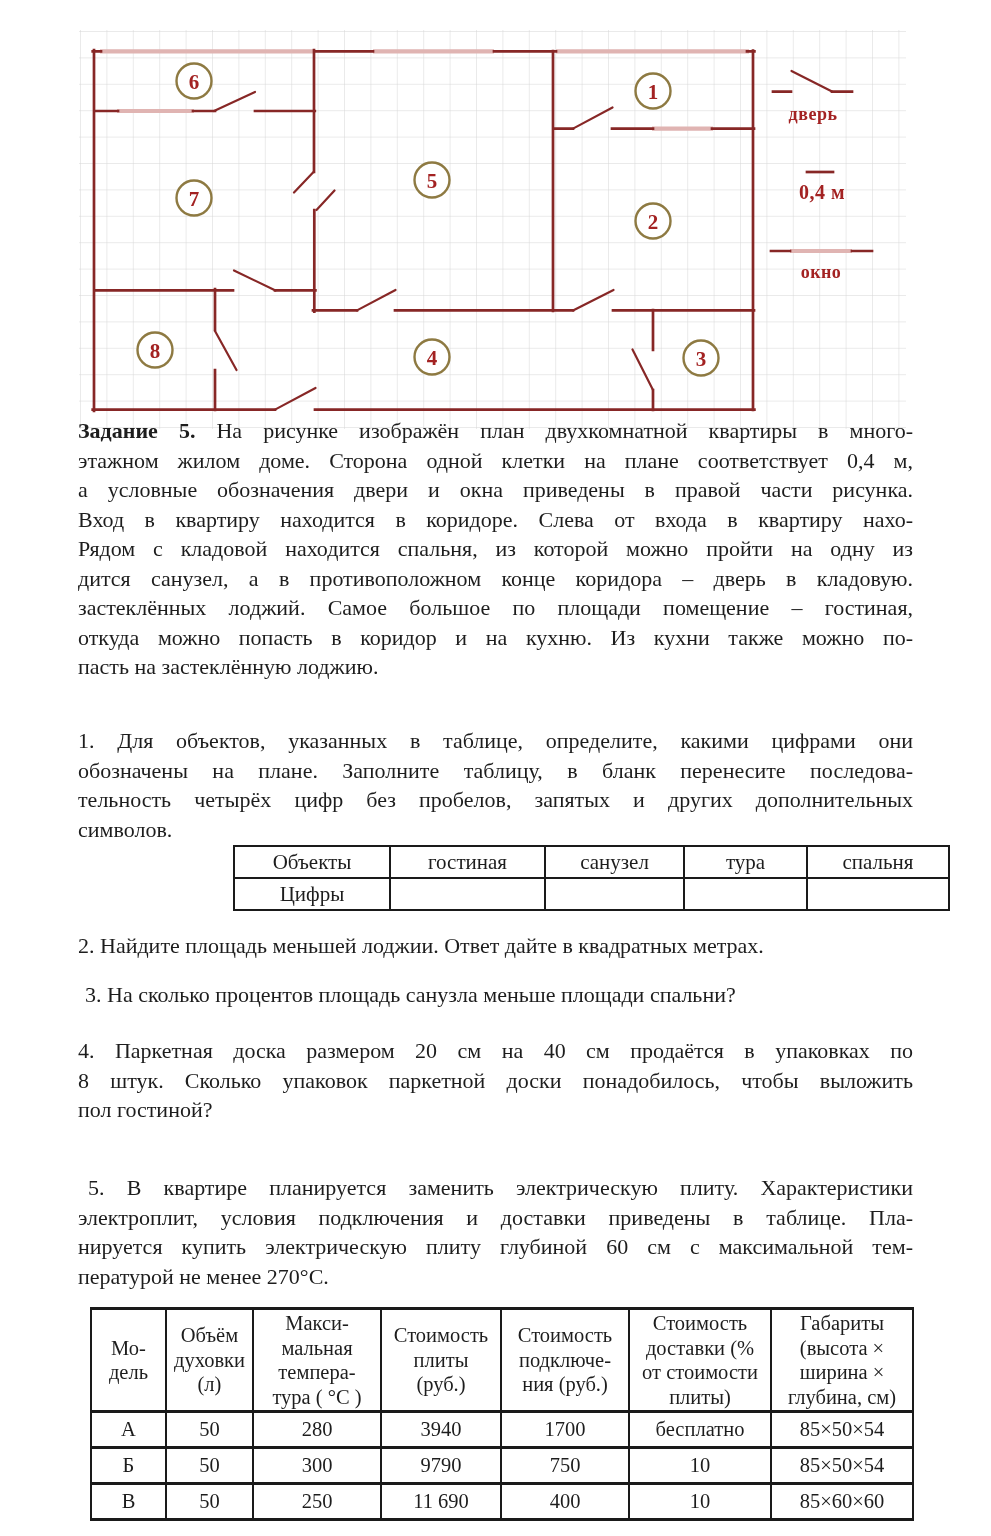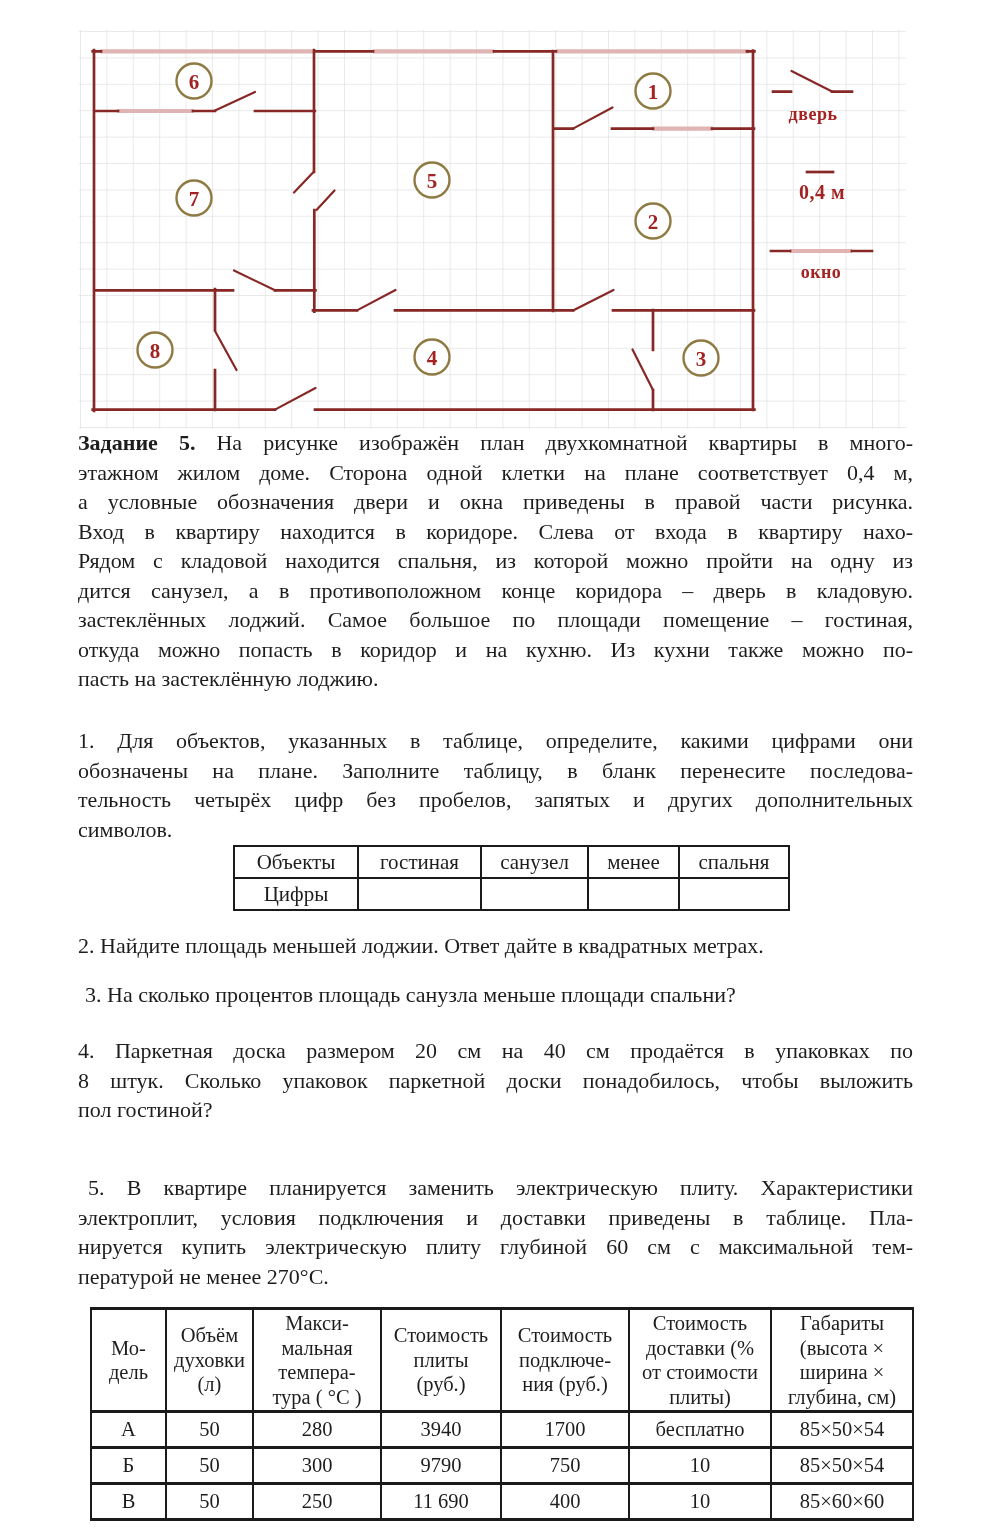--- a/index.html
+++ b/index.html
@@ -137,7 +137,7 @@
     </g>
   </svg>
 
-  <div class="abs para" style="left:78px;top:428px;width:835px;">
+  <div class="abs para" style="left:78px;top:416px;width:835px;">
     <div class="jline"><b>Задание 5.</b><span> На рисунке изображён план двухкомнатной квартиры в много-</span></div>
     <div class="jline">этажном жилом доме. Сторона одной клетки на плане соответствует 0,4 м,</div>
     <div class="jline">а условные обозначения двери и окна приведены в правой части рисунка.</div>

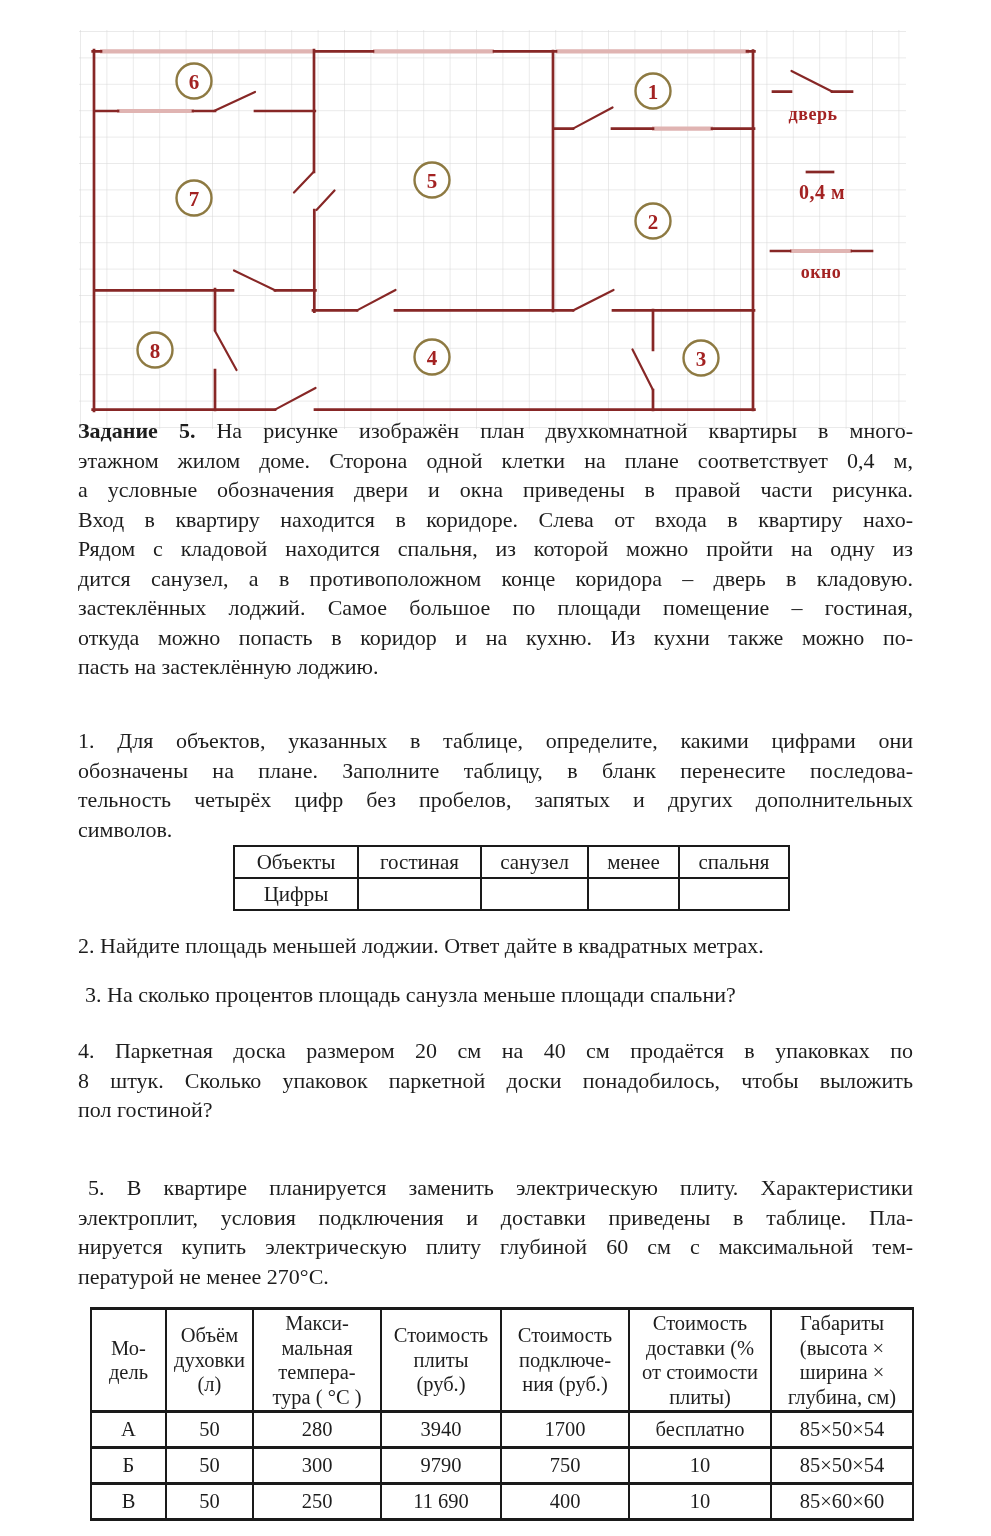--- a/index.html
+++ b/index.html
@@ -30,7 +30,7 @@
   
   .qtable{border-collapse:collapse;table-layout:fixed;font-size:21px;}
   .qtable td{border:2px solid var(--border);height:30px;text-align:center;
-             vertical-align:middle;padding:0 4px;overflow:hidden;}
+             vertical-align:middle;padding:0 20px;overflow:hidden;}
 
   
   .stove{border-collapse:collapse;table-layout:fixed;font-size:20.5px;}

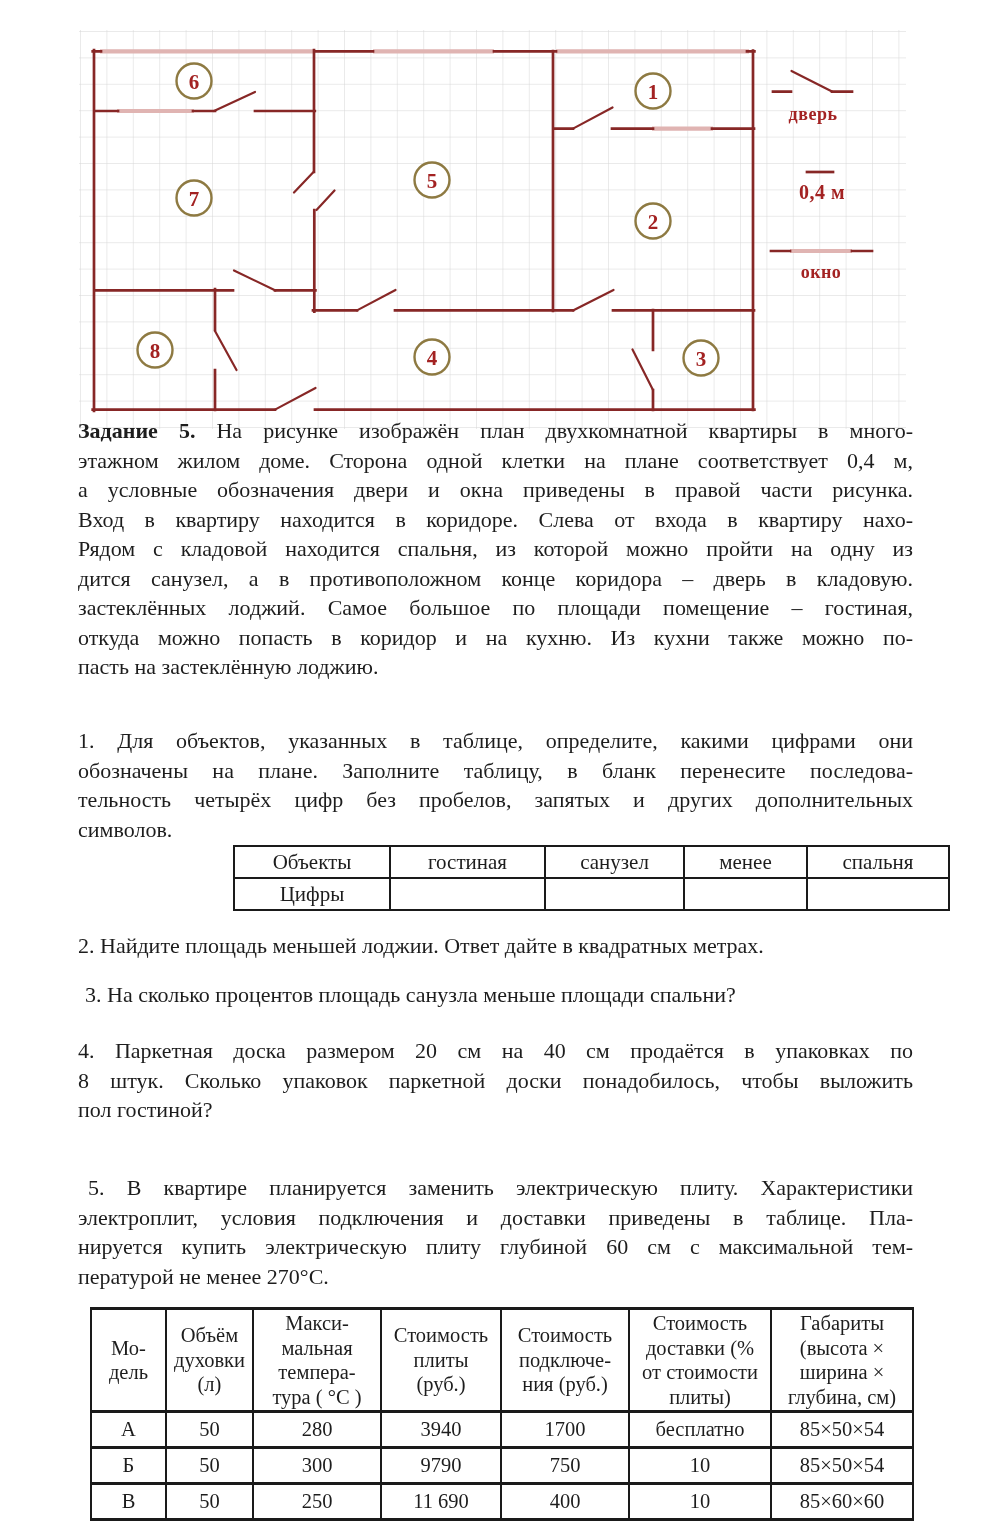--- a/index.html
+++ b/index.html
@@ -162,7 +162,7 @@
       <td style="width:114px">Объекты</td>
       <td style="width:113px">гостиная</td>
       <td style="width:97px">санузел</td>
-      <td style="width:81px">менее</td>
+      <td style="width:81px">тура</td>
       <td style="width:100px">спальня</td>
     </tr>
     <tr>

